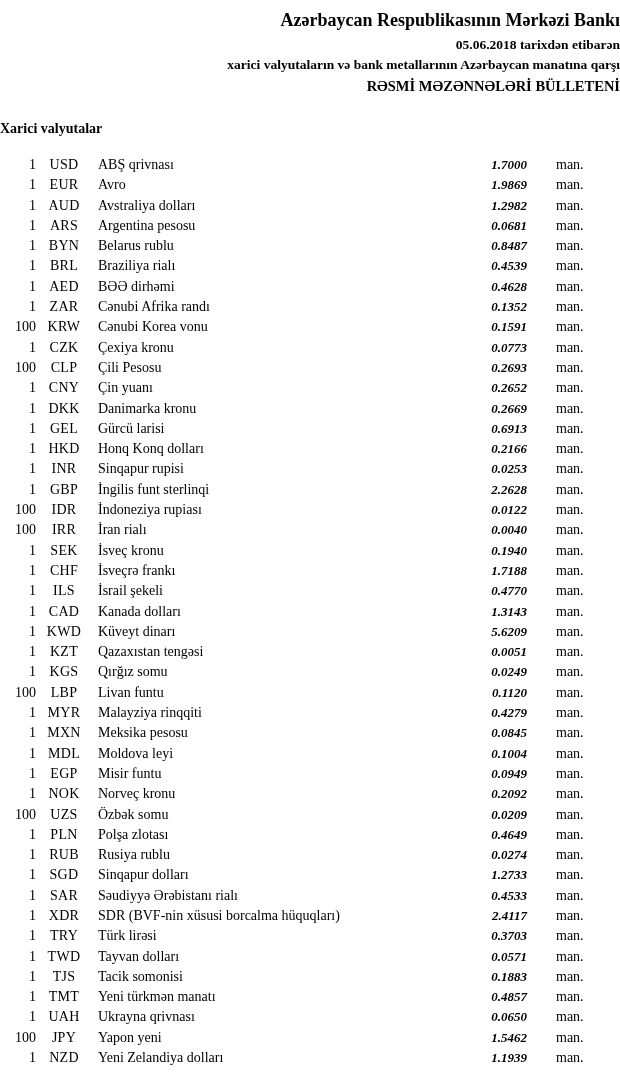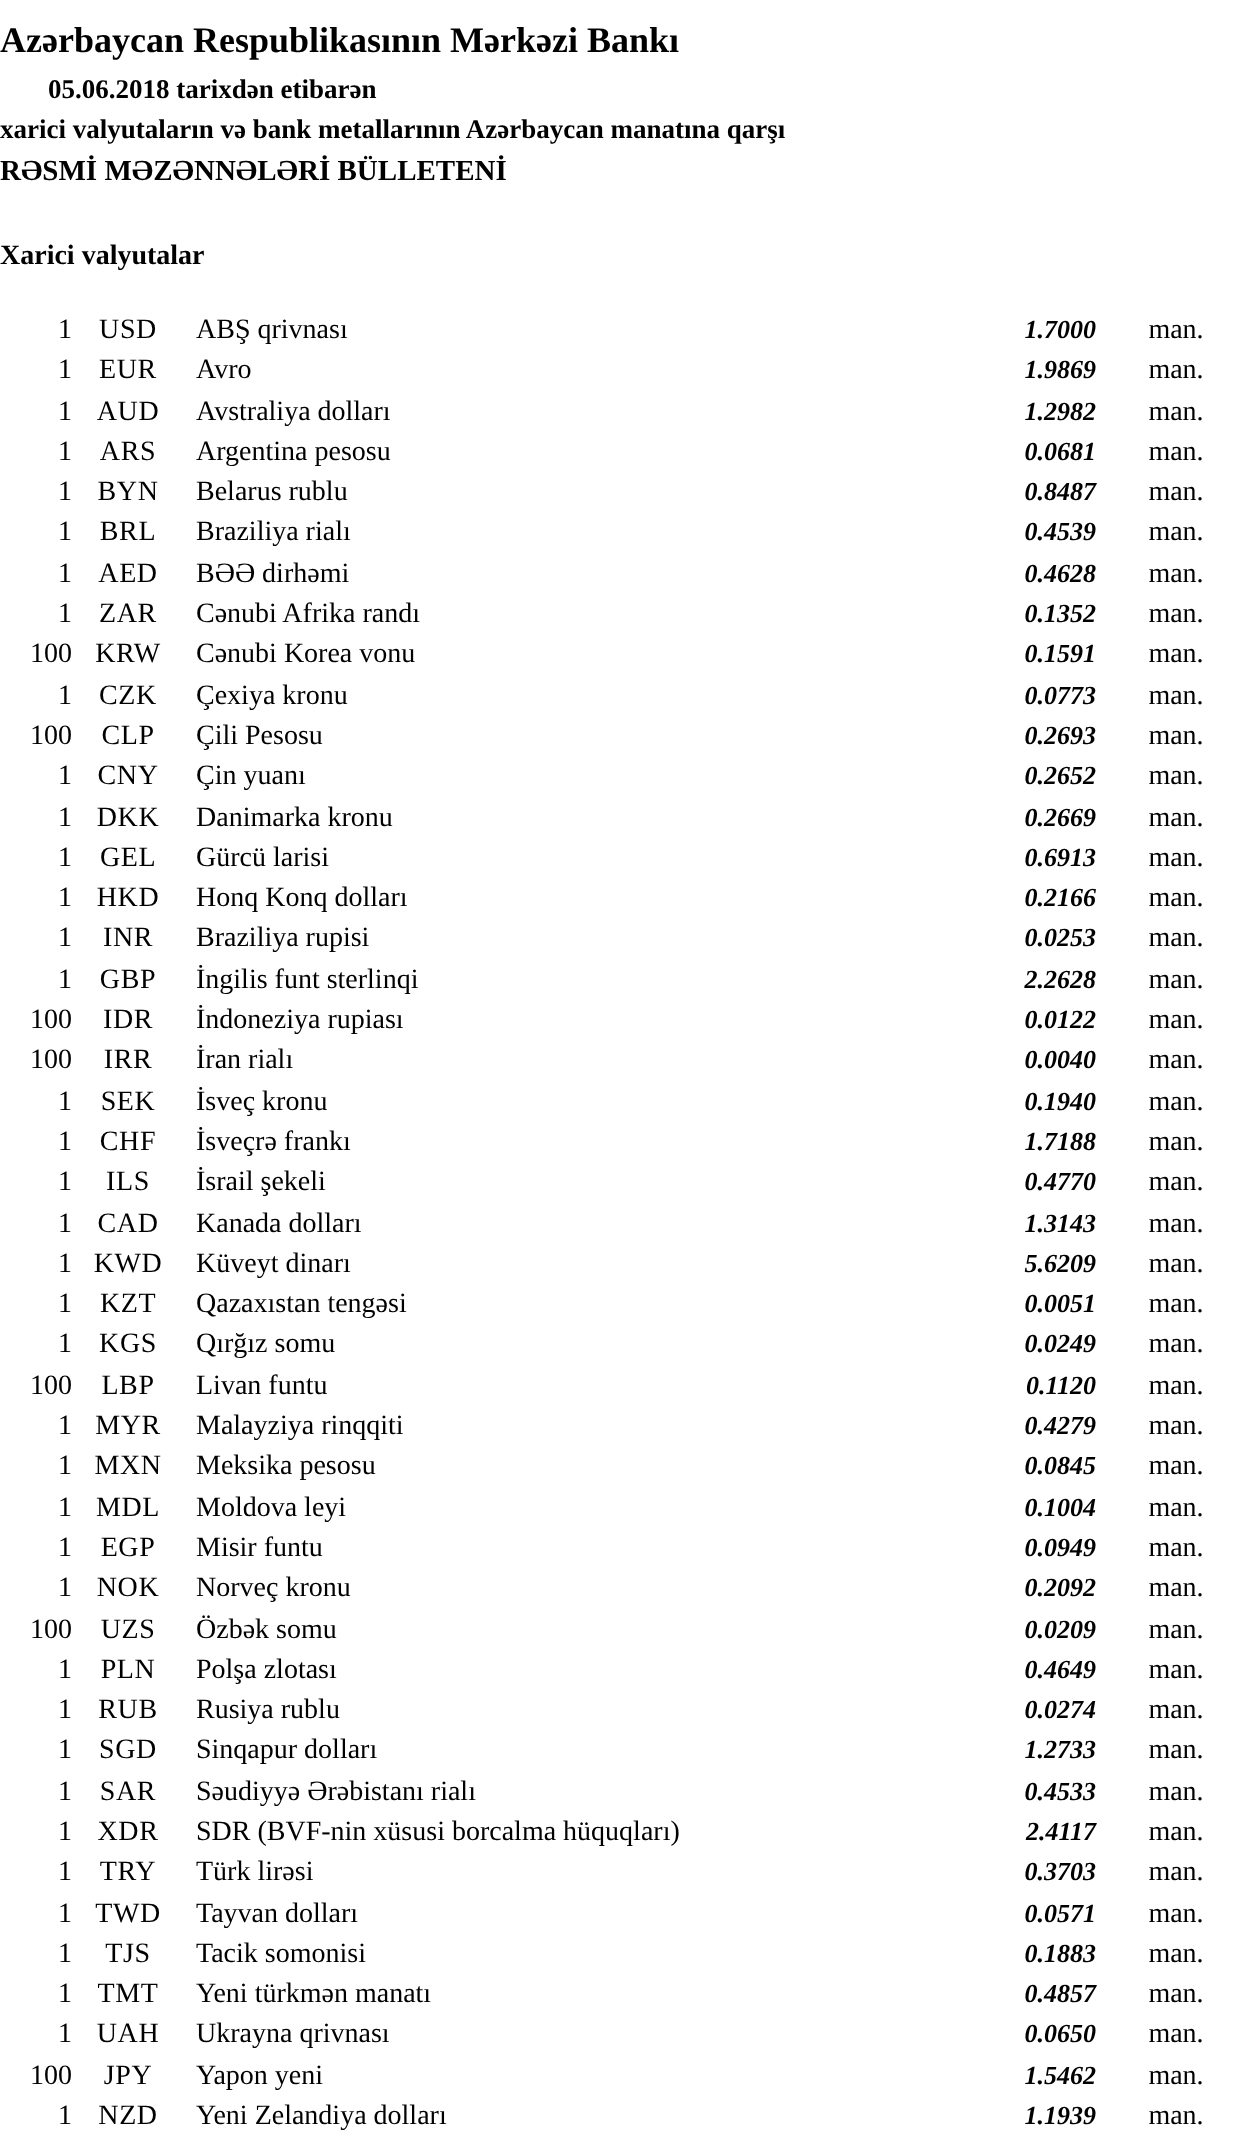--- a/index.html
+++ b/index.html
@@ -12,7 +12,7 @@
     font-family: "Liberation Serif", "DejaVu Serif", serif;
     overflow: hidden;
   }
-  .header { text-align: left; padding-top: 7px; }
+  .header { text-align: right; padding-top: 7px; }
   .title {
     font-size: 18px;
     font-weight: bold;

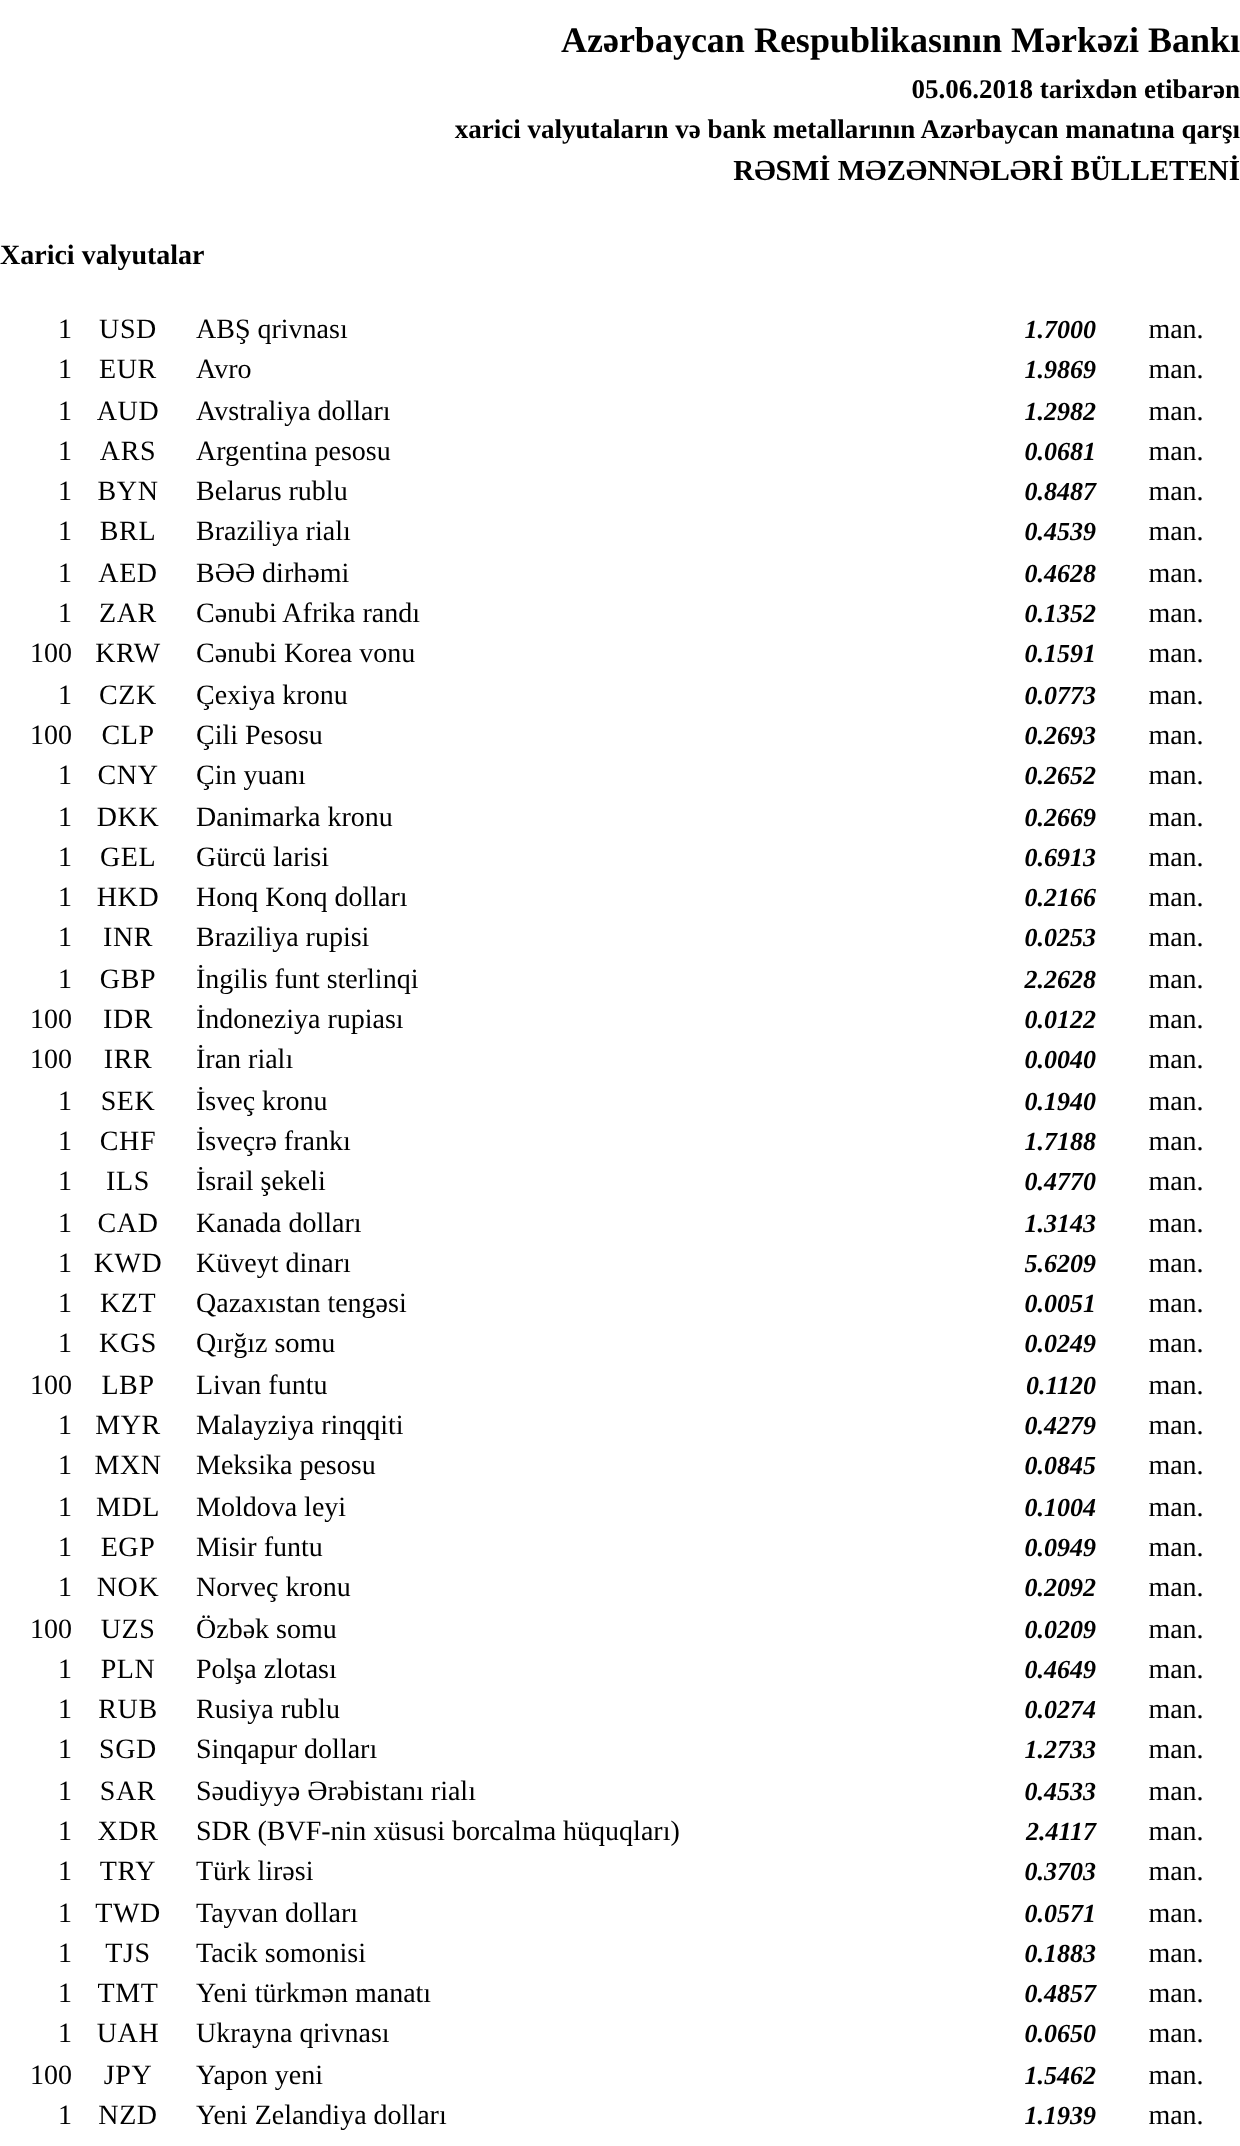--- a/index.html
+++ b/index.html
@@ -79,8 +79,9 @@
   .cell-unit {
     width: 72px;
     padding-left: 8px;
-    text-align: center;
+    text-align: left;
     flex: 0 0 auto;
+    margin-left: 21px;
   }
 </style>
 </head>

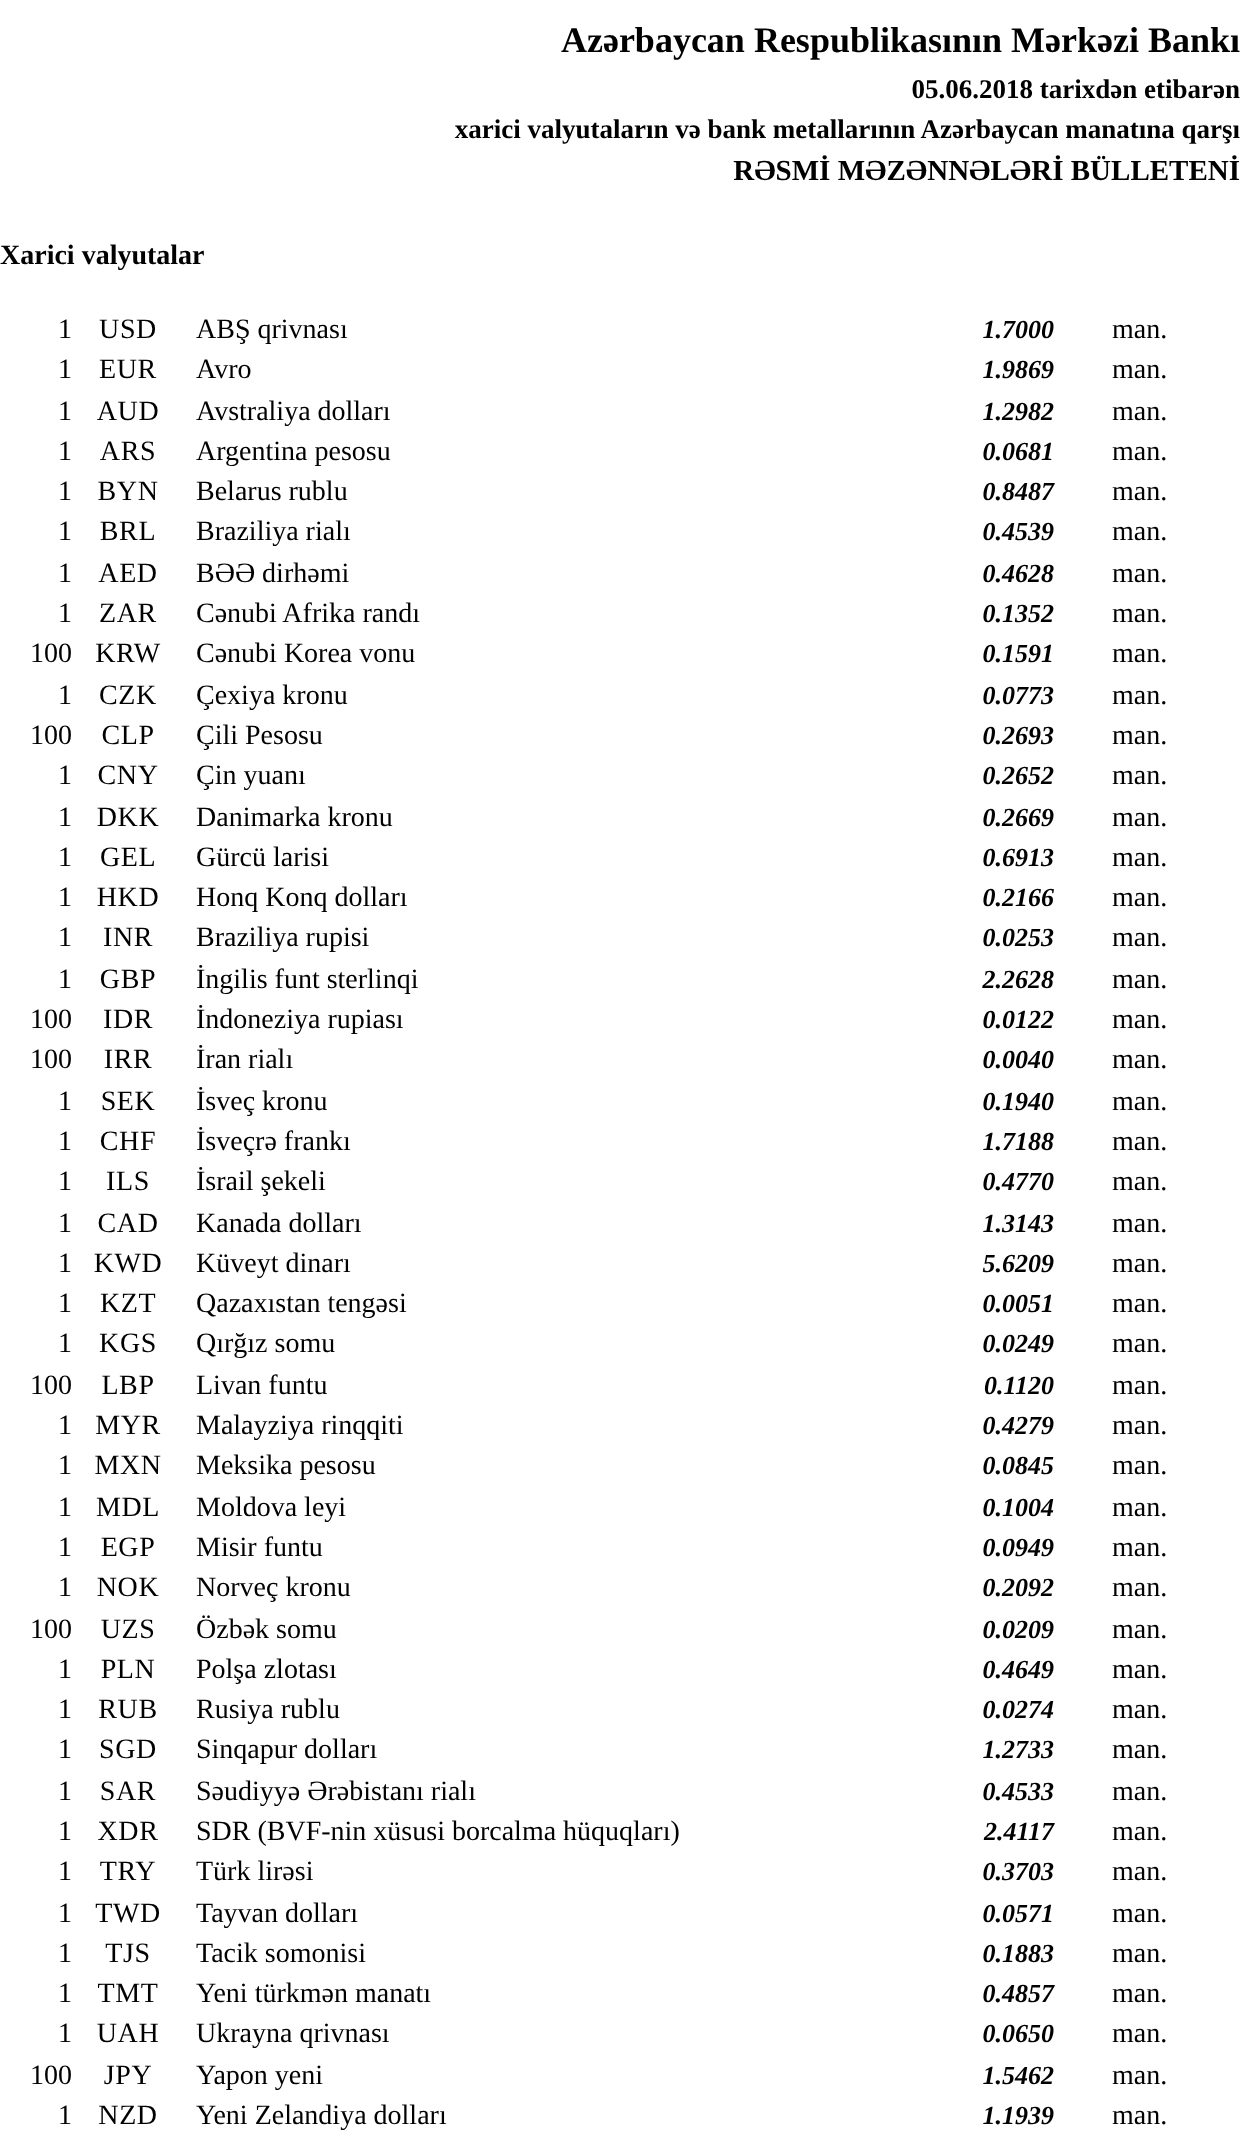--- a/index.html
+++ b/index.html
@@ -221,7 +221,7 @@
   <div class="row">
     <span class="cell-qty">1</span>
     <span class="cell-code">INR</span>
-    <span class="cell-name">Braziliya rupisi</span>
+    <span class="cell-name">Sinqapur rupisi</span>
     <span class="cell-rate">0.0253</span>
     <span class="cell-unit">man.</span>
   </div>

